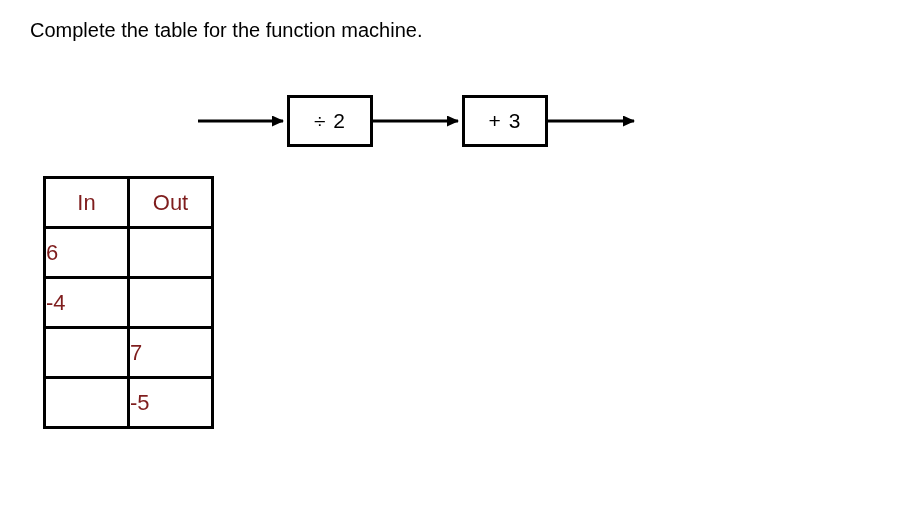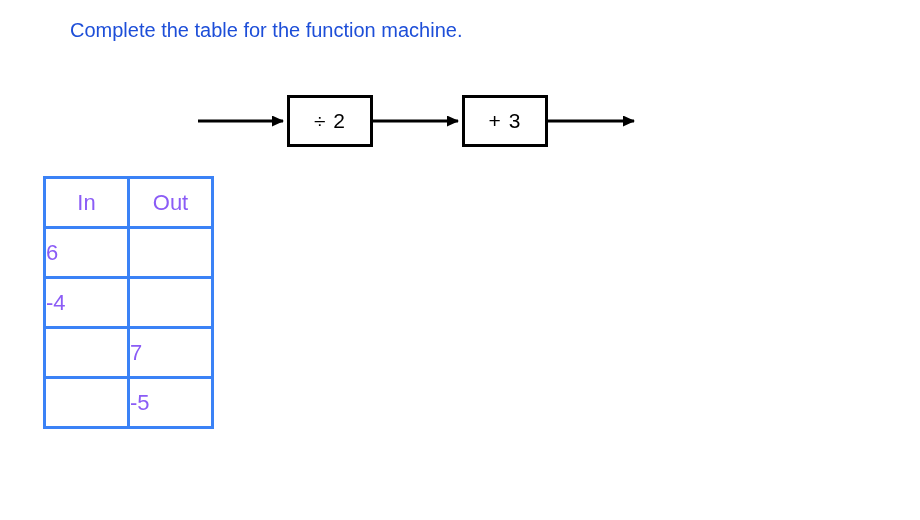--- a/index.html
+++ b/index.html
@@ -20,9 +20,8 @@
     font-size: 20px;
     line-height: 24px;
     font-weight: 400;
-    color: #1d4ed8;
+    color: #000000;
     white-space: nowrap;
-    margin-left: 40px;
   }
 
   .machine {

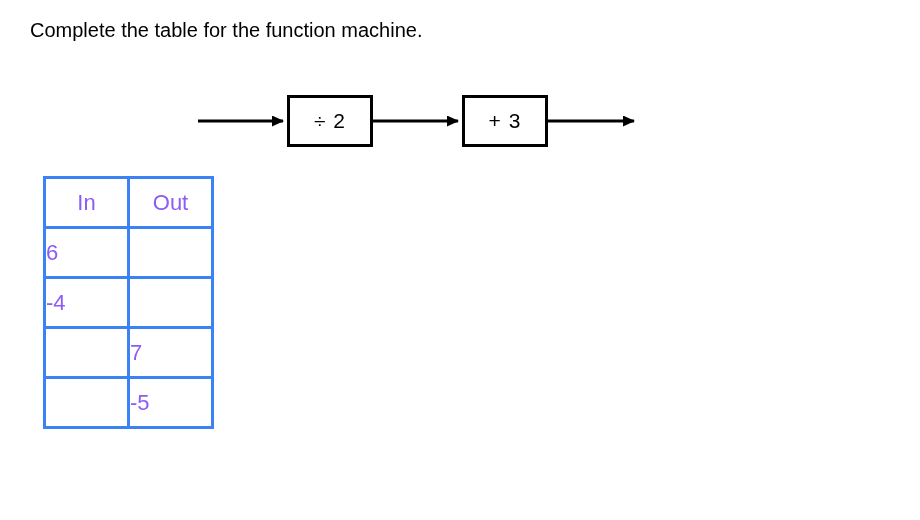--- a/index.html
+++ b/index.html
@@ -62,14 +62,14 @@
   }
   table.io-table th,
   table.io-table td {
-    border: 3px solid #3b82f6;
+    border: 3px solid #000000;
     width: 81px;
     height: 47px;
     padding: 0;
     vertical-align: middle;
     font-size: 22px;
     font-weight: 400;
-    color: #8b5cf6;
+    color: #7f1d1d;
   }
 </style>
 </head>

